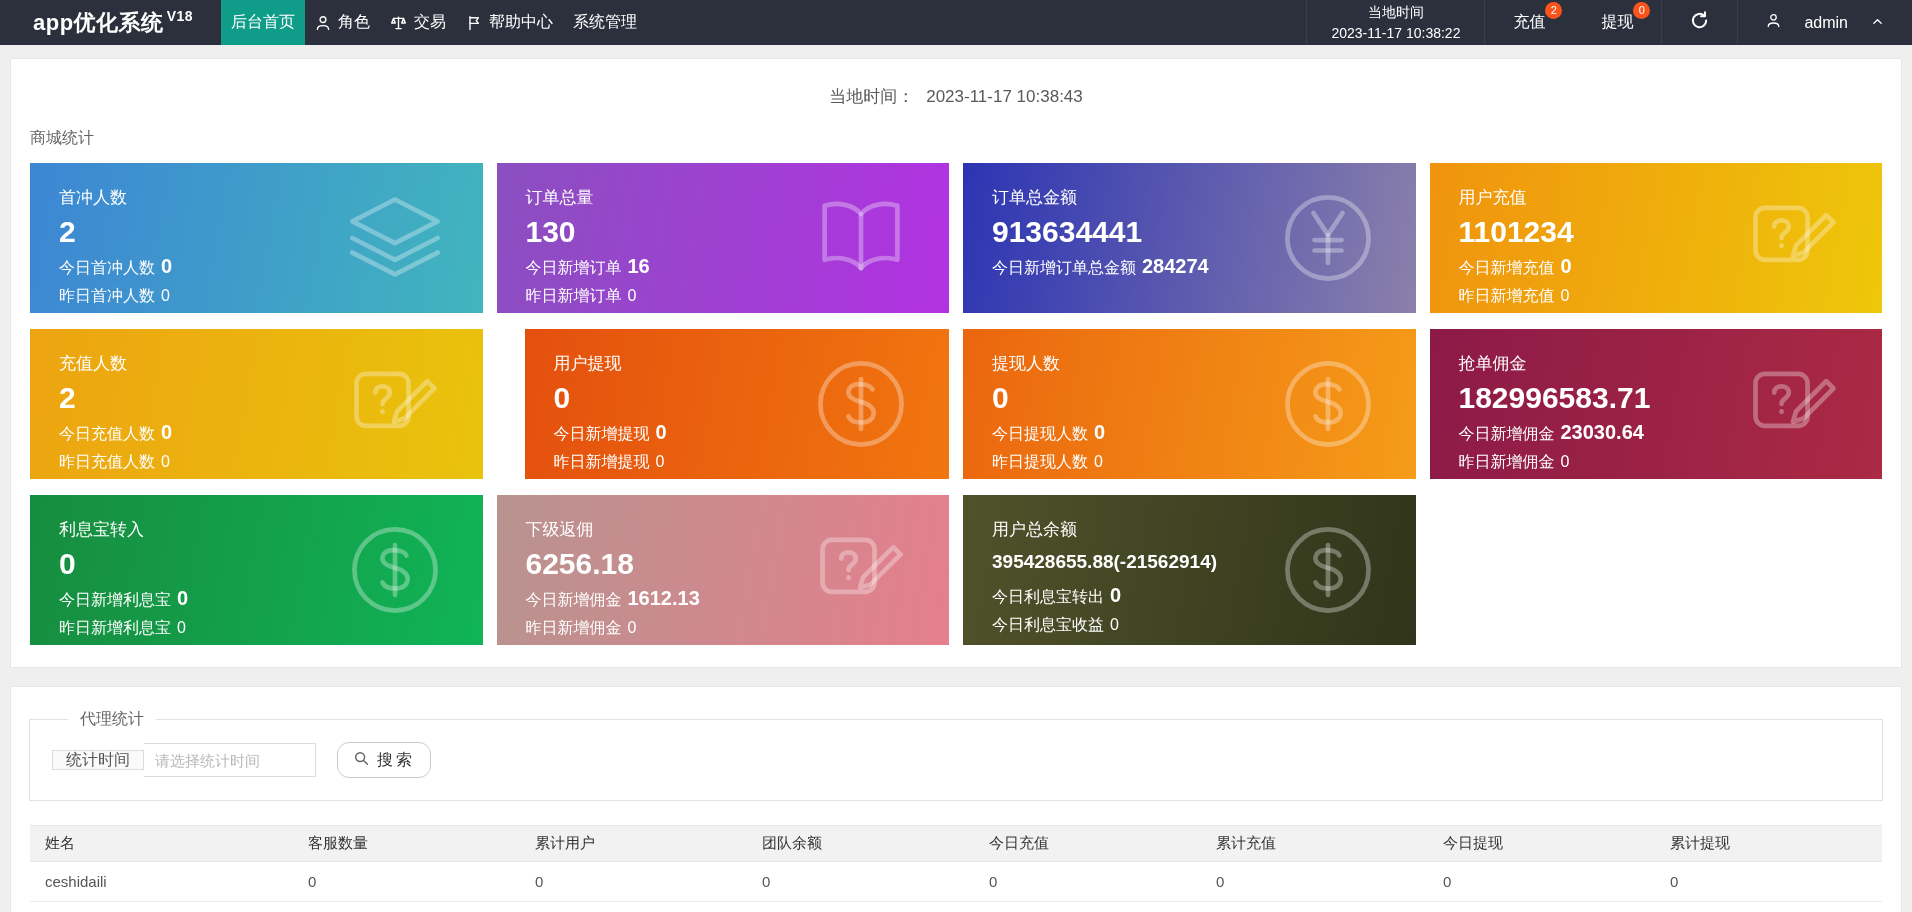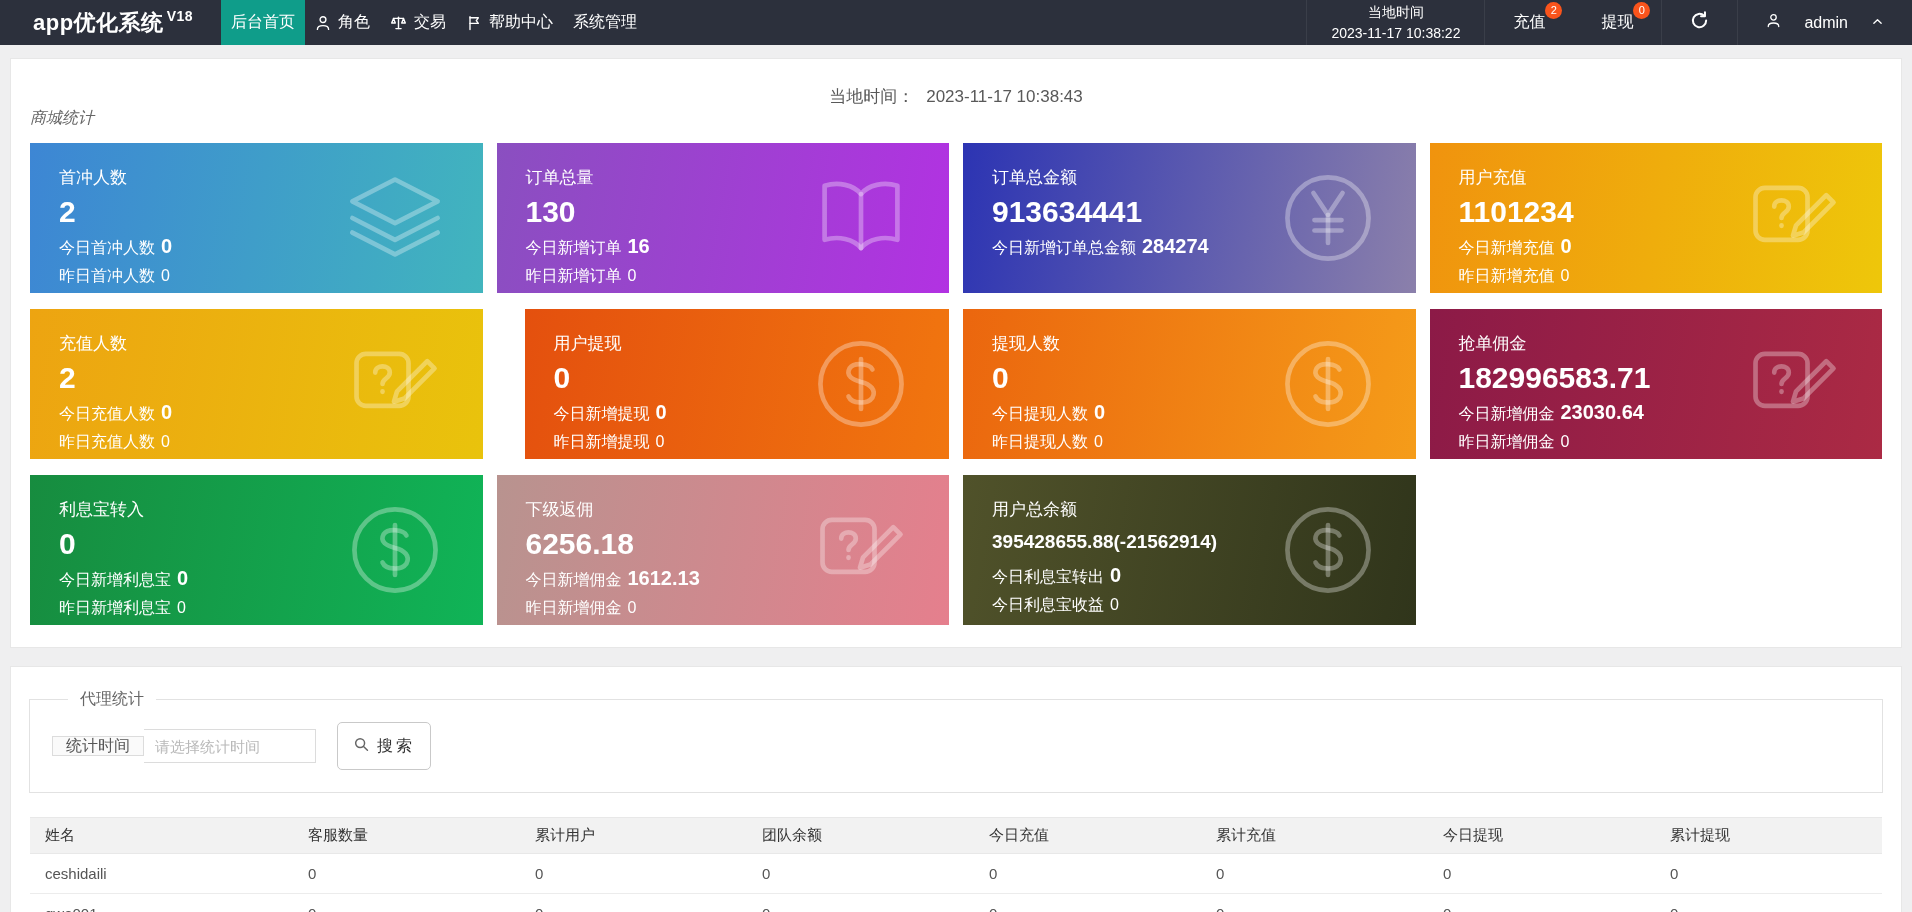--- a/index.html
+++ b/index.html
@@ -37,7 +37,7 @@
   .panel.agent{margin-top:18px;padding:16px 0 60px 0;}
   .main-time{text-align:center;padding-top:26px;font-size:17px;color:#595959;}
   .main-time .tv{margin-left:12px;}
-  .section-label{margin:0 0 14px 19px;font-size:16px;color:#666;font-style:italic;}
+  .section-label{margin:20px 0 14px 19px;font-size:16px;color:#666;}
   
   .cards{display:grid;grid-template-columns:repeat(4,1fr);gap:16px 14px;margin:0 19px;}
   .card{position:relative;height:150px;color:#fff;overflow:hidden;}

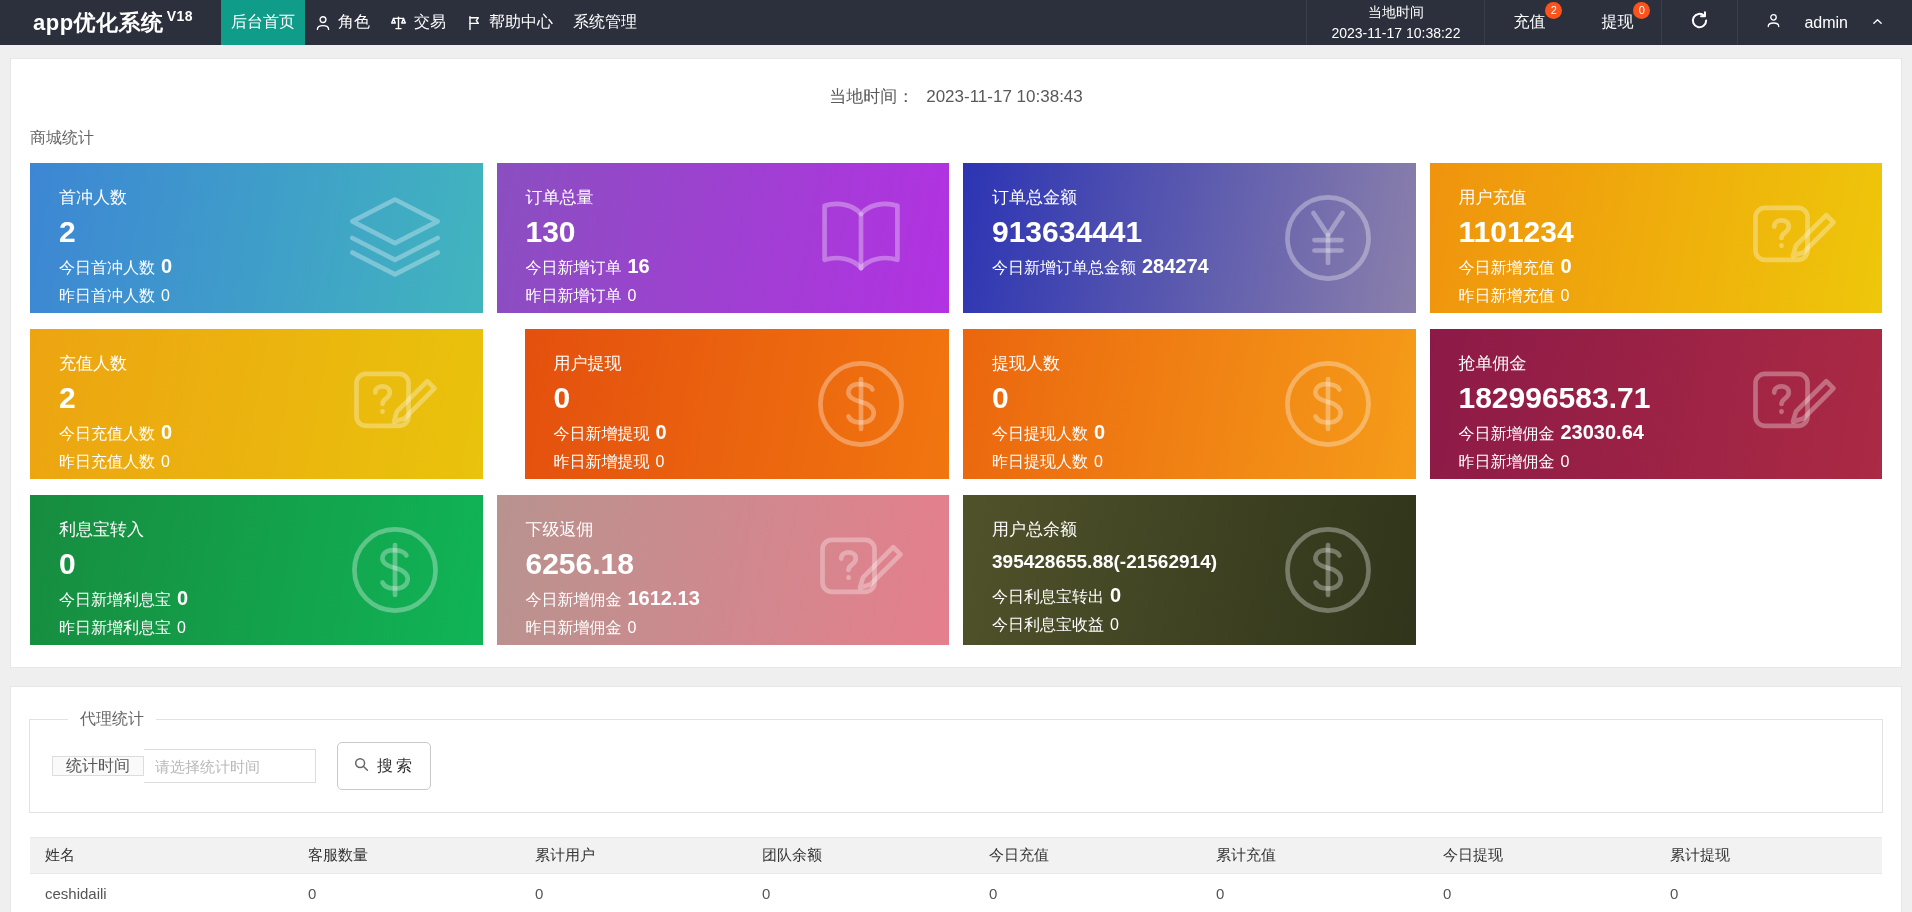--- a/index.html
+++ b/index.html
@@ -59,8 +59,8 @@
   .date-input{height:34px;width:172px;border:1px solid #dcdcdc;border-left:none;padding:3px 11px;
     font-size:15px;color:#333;outline:none;font-family:inherit;}
   .date-input::placeholder{color:#b9b9b9;}
-  .search-btn{margin-left:21px;height:48px;display:flex;align-items:center;gap:7px;background:#fff;
-    border:1px solid #c9c9c9;border-radius:5px;padding:0 15px;font-size:16px;color:#333;cursor:pointer;
+  .search-btn{margin-left:21px;height:36px;display:flex;align-items:center;gap:7px;background:#fff;
+    border:1px solid #c9c9c9;border-radius:12px;padding:0 15px;font-size:16px;color:#333;cursor:pointer;
     font-family:inherit;letter-spacing:3px;}
   .search-btn svg{stroke:#666;fill:none;stroke-width:1.4;stroke-linecap:round;}
   

